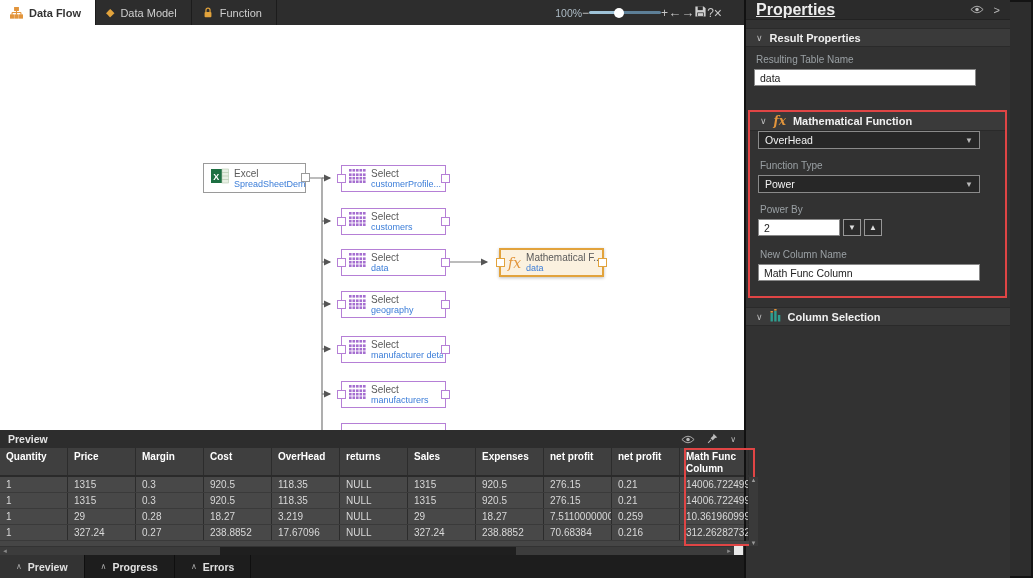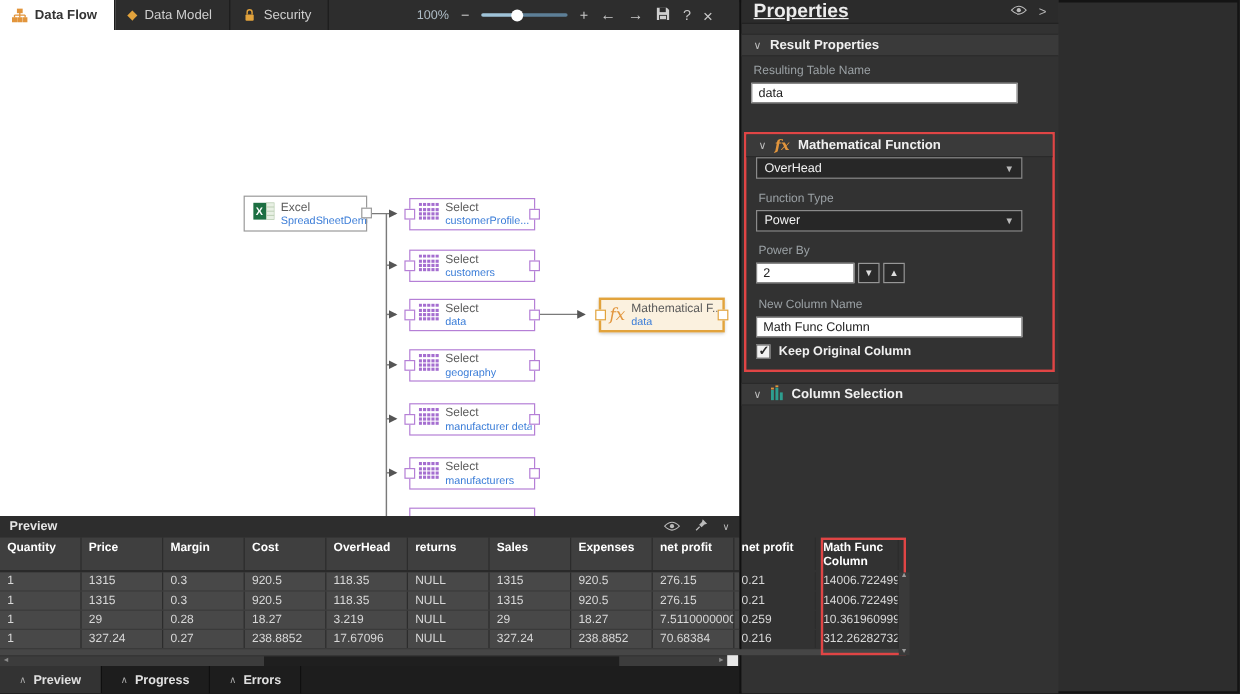--- a/index.html
+++ b/index.html
@@ -7,7 +7,7 @@
   .window { position:relative; width:1033px; height:578px; display:flex; background:#2d2d2d; box-shadow: inset 0 0 0 2px #141414; }
 
   
-  .left-col { width:618px; display:flex; flex-direction:column; border-right:2px solid #111; }
+  .left-col { width:746px; display:flex; flex-direction:column; border-right:2px solid #111; }
 
   
   .topbar { height:25px; background:#2d2d2d; display:flex; align-items:stretch; flex:none; }

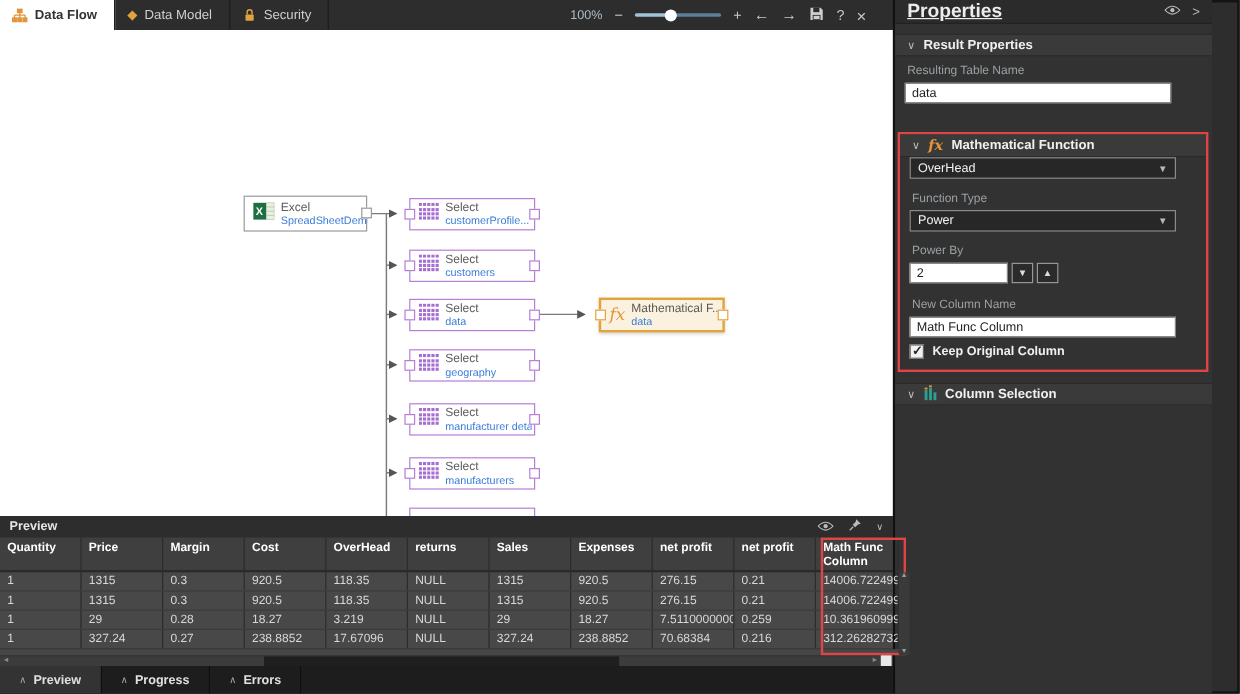--- a/index.html
+++ b/index.html
@@ -123,7 +123,7 @@
               <path d="M4.6 6.5 V4.3 a2.4 2.4 0 0 1 4.8 0 V6.5" stroke="#e2a33c" stroke-width="1.4" fill="none"></path>
             </svg>
         </span>
-        <span>Security</span>
+        <span>Function</span>
       </div>
 
       <div class="toolbar">

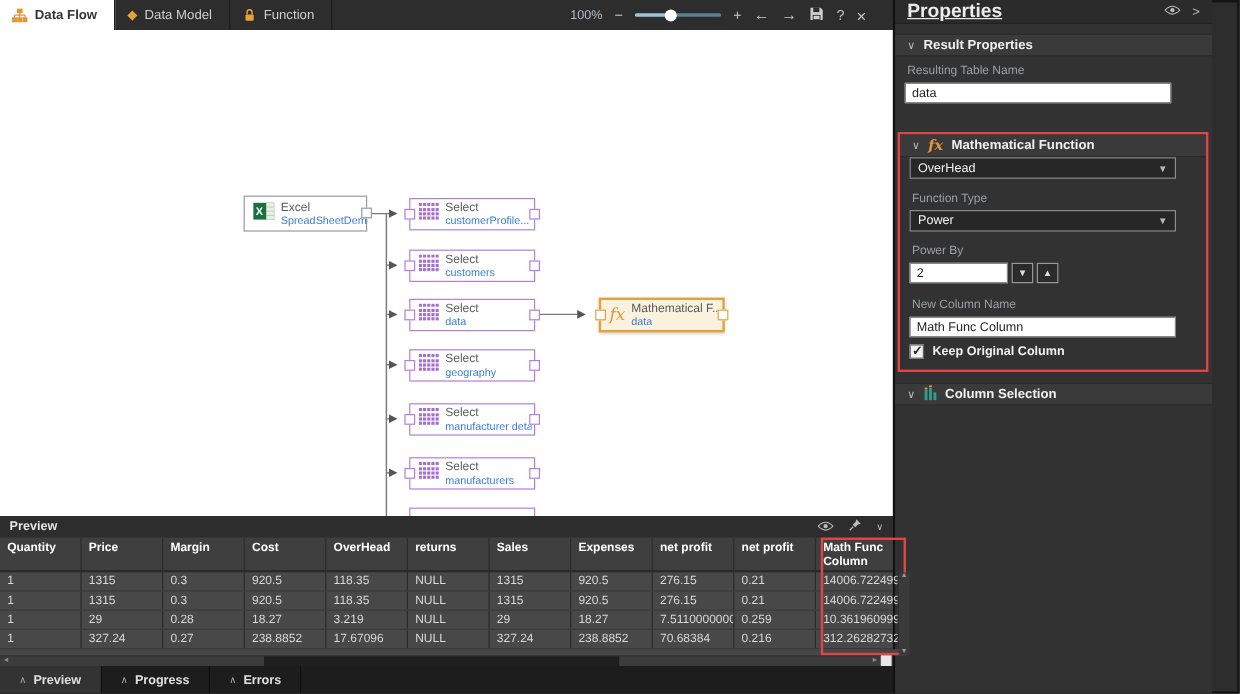--- a/index.html
+++ b/index.html
@@ -15,7 +15,7 @@
   .tab.active { background:#ffffff; color:#333; font-weight:bold; }
   .tab .glyph { display:flex; align-items:center; }
   .diamond { color:#e2a33c; font-size:11px; }
-  .toolbar { margin-left:auto; display:flex; align-items:center; gap:10px; padding-right:22px; color:#c8c8c8; font-size:12px; }
+  .toolbar { margin-left:auto; display:flex; align-items:center; padding-right:22px; color:#c8c8c8; font-size:12px; }
   .zoom-label { font-size:10.5px; color:#aebcc6; }
   .tb-btn { cursor:default; color:#c8c8c8; }
   .slider { position:relative; width:72px; height:3px; background:linear-gradient(to right,#9fc3d8 0 45%, #5d7f97 45%); border-radius:2px; }

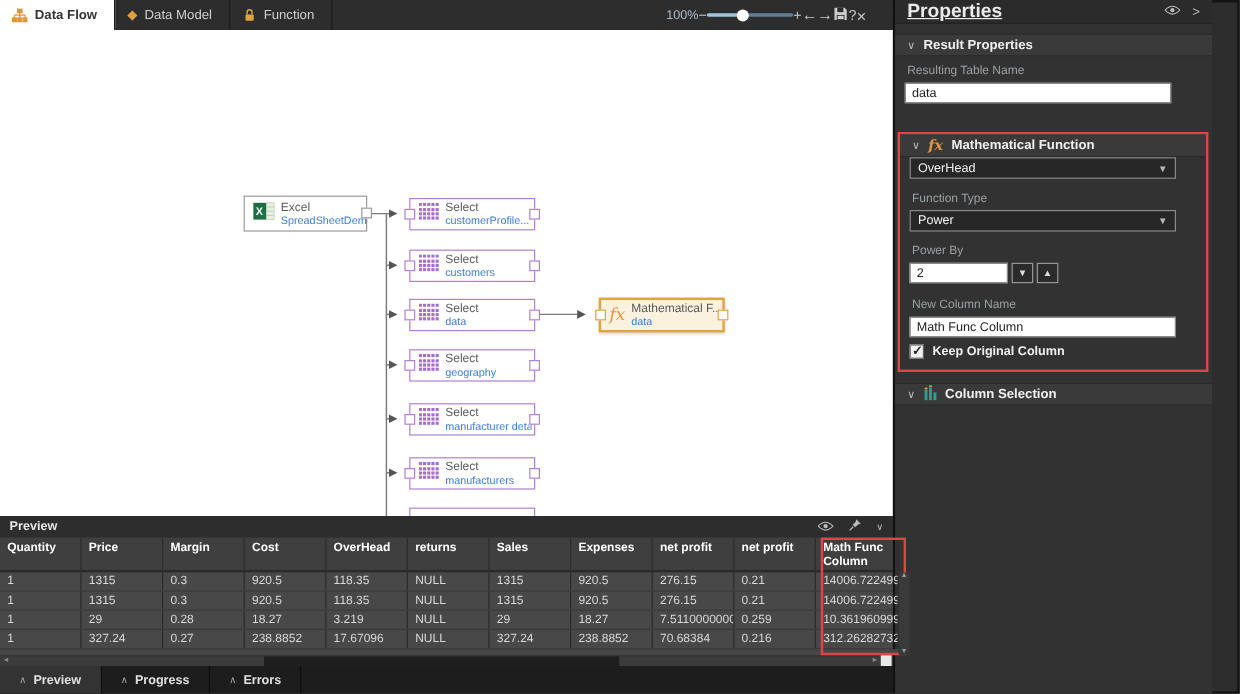--- a/index.html
+++ b/index.html
@@ -550,10 +550,6 @@
       </div>
       <div class="plabel">New Column Name</div>
       <input class="pinput" type="text" value="Math Func Column" style="">
-      <div class="chk-row">
-        <span class="checkbox checked"></span>
-        <span class="chk-label">Keep Original Column</span>
-      </div>
     </div>
 
     <div class="colsel-section">

